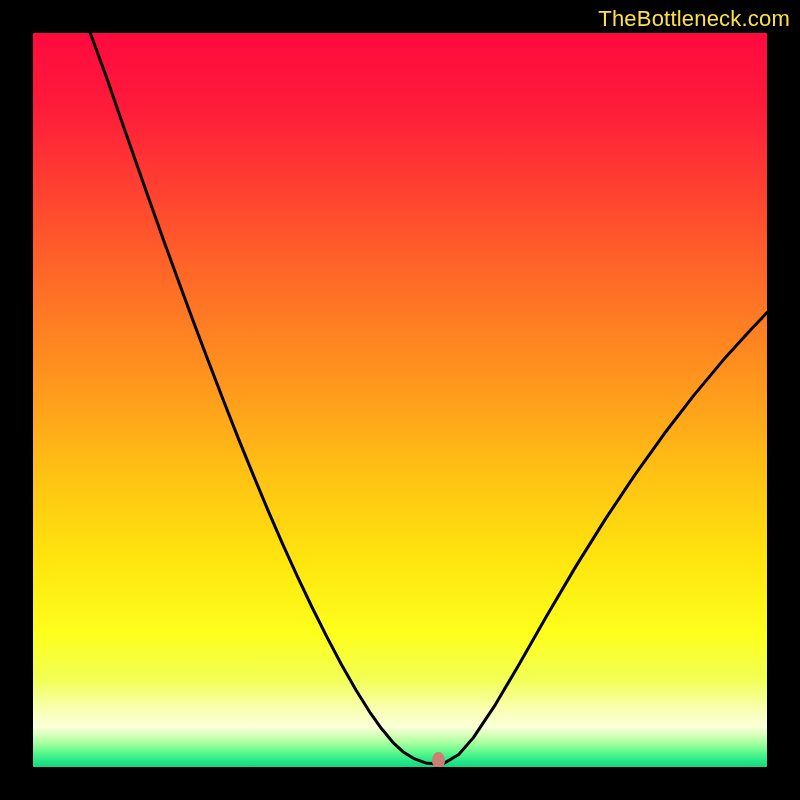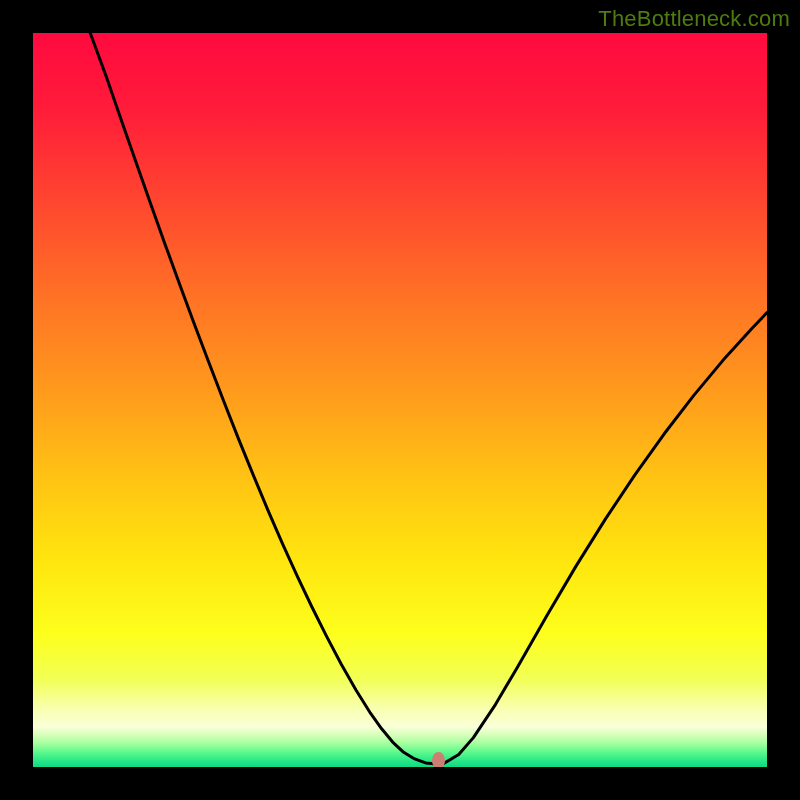--- a/index.html
+++ b/index.html
@@ -23,7 +23,7 @@
     position: absolute;
     top: 6px;
     right: 10px;
-    color: #4d7c0f;
+    color: #fde047;
     font-size: 22px;
     font-weight: 500;
     letter-spacing: 0.2px;

